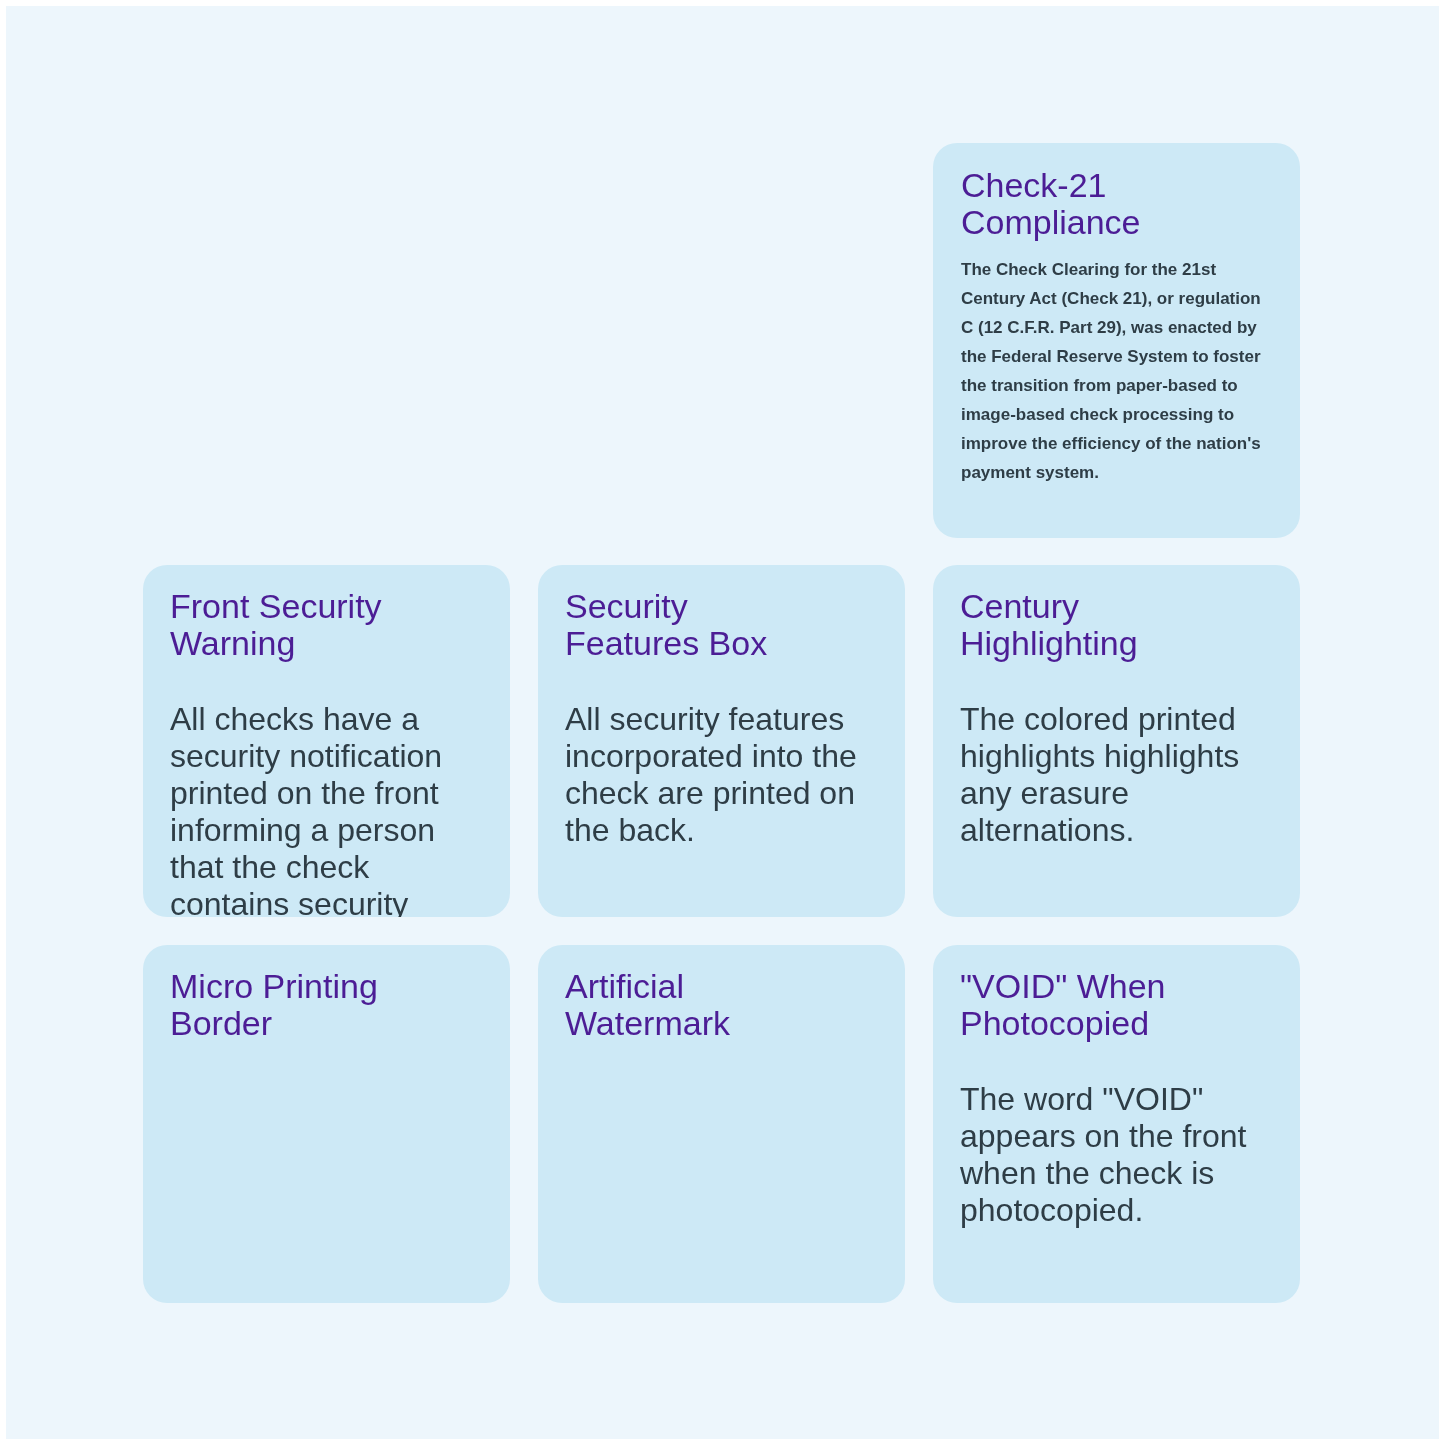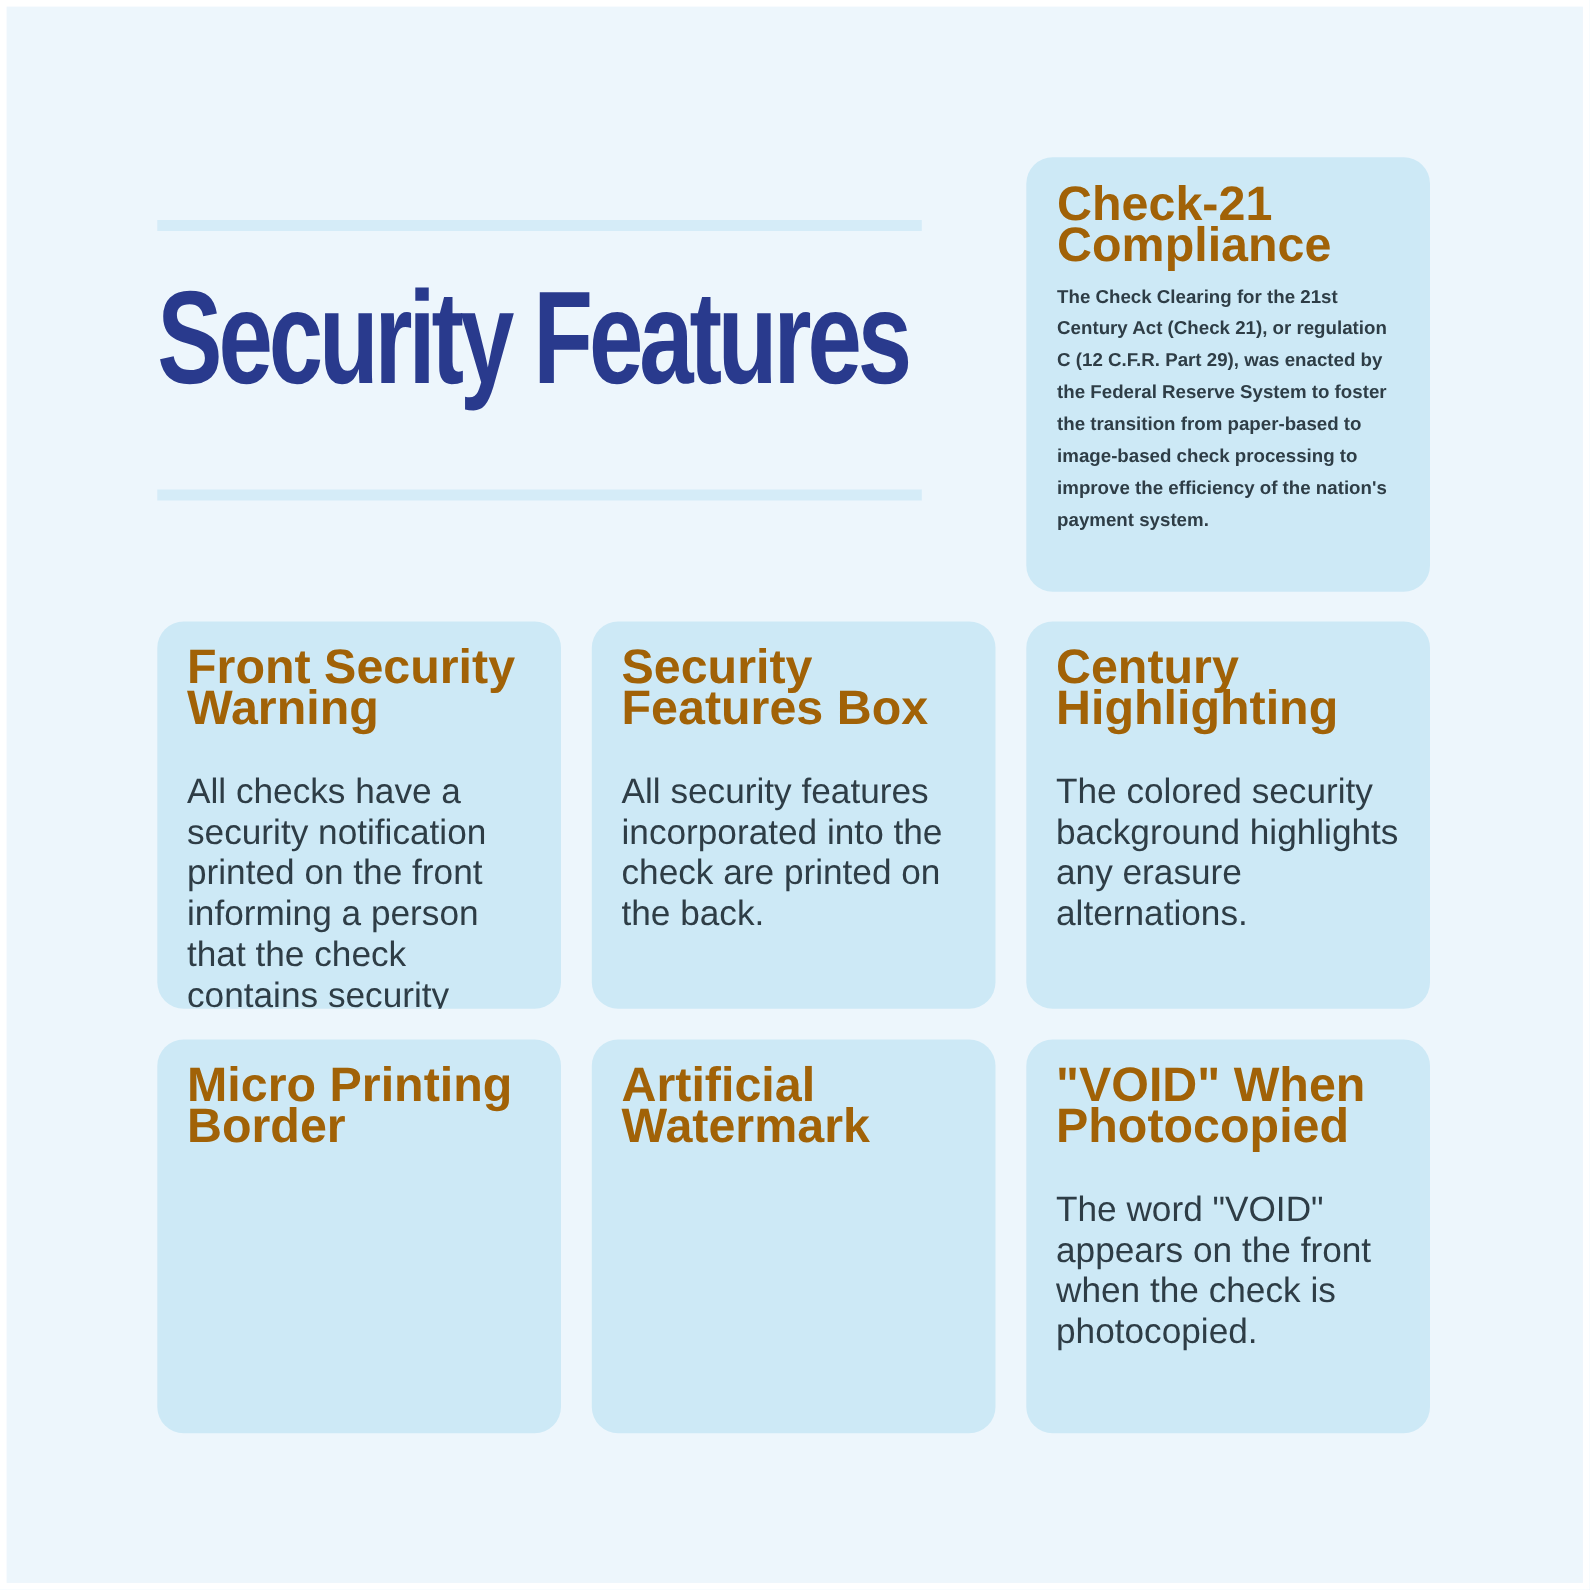--- a/index.html
+++ b/index.html
@@ -63,10 +63,10 @@
   }
   .card-title {
     margin: 0;
-    font-weight: bold;
-    font-size: 44px;
+    font-weight: normal;
+    font-size: 34px;
     line-height: 37px;
-    color: #a16207;
+    color: #4c1d95;
     white-space: pre-line;
     letter-spacing: 0px;
   }

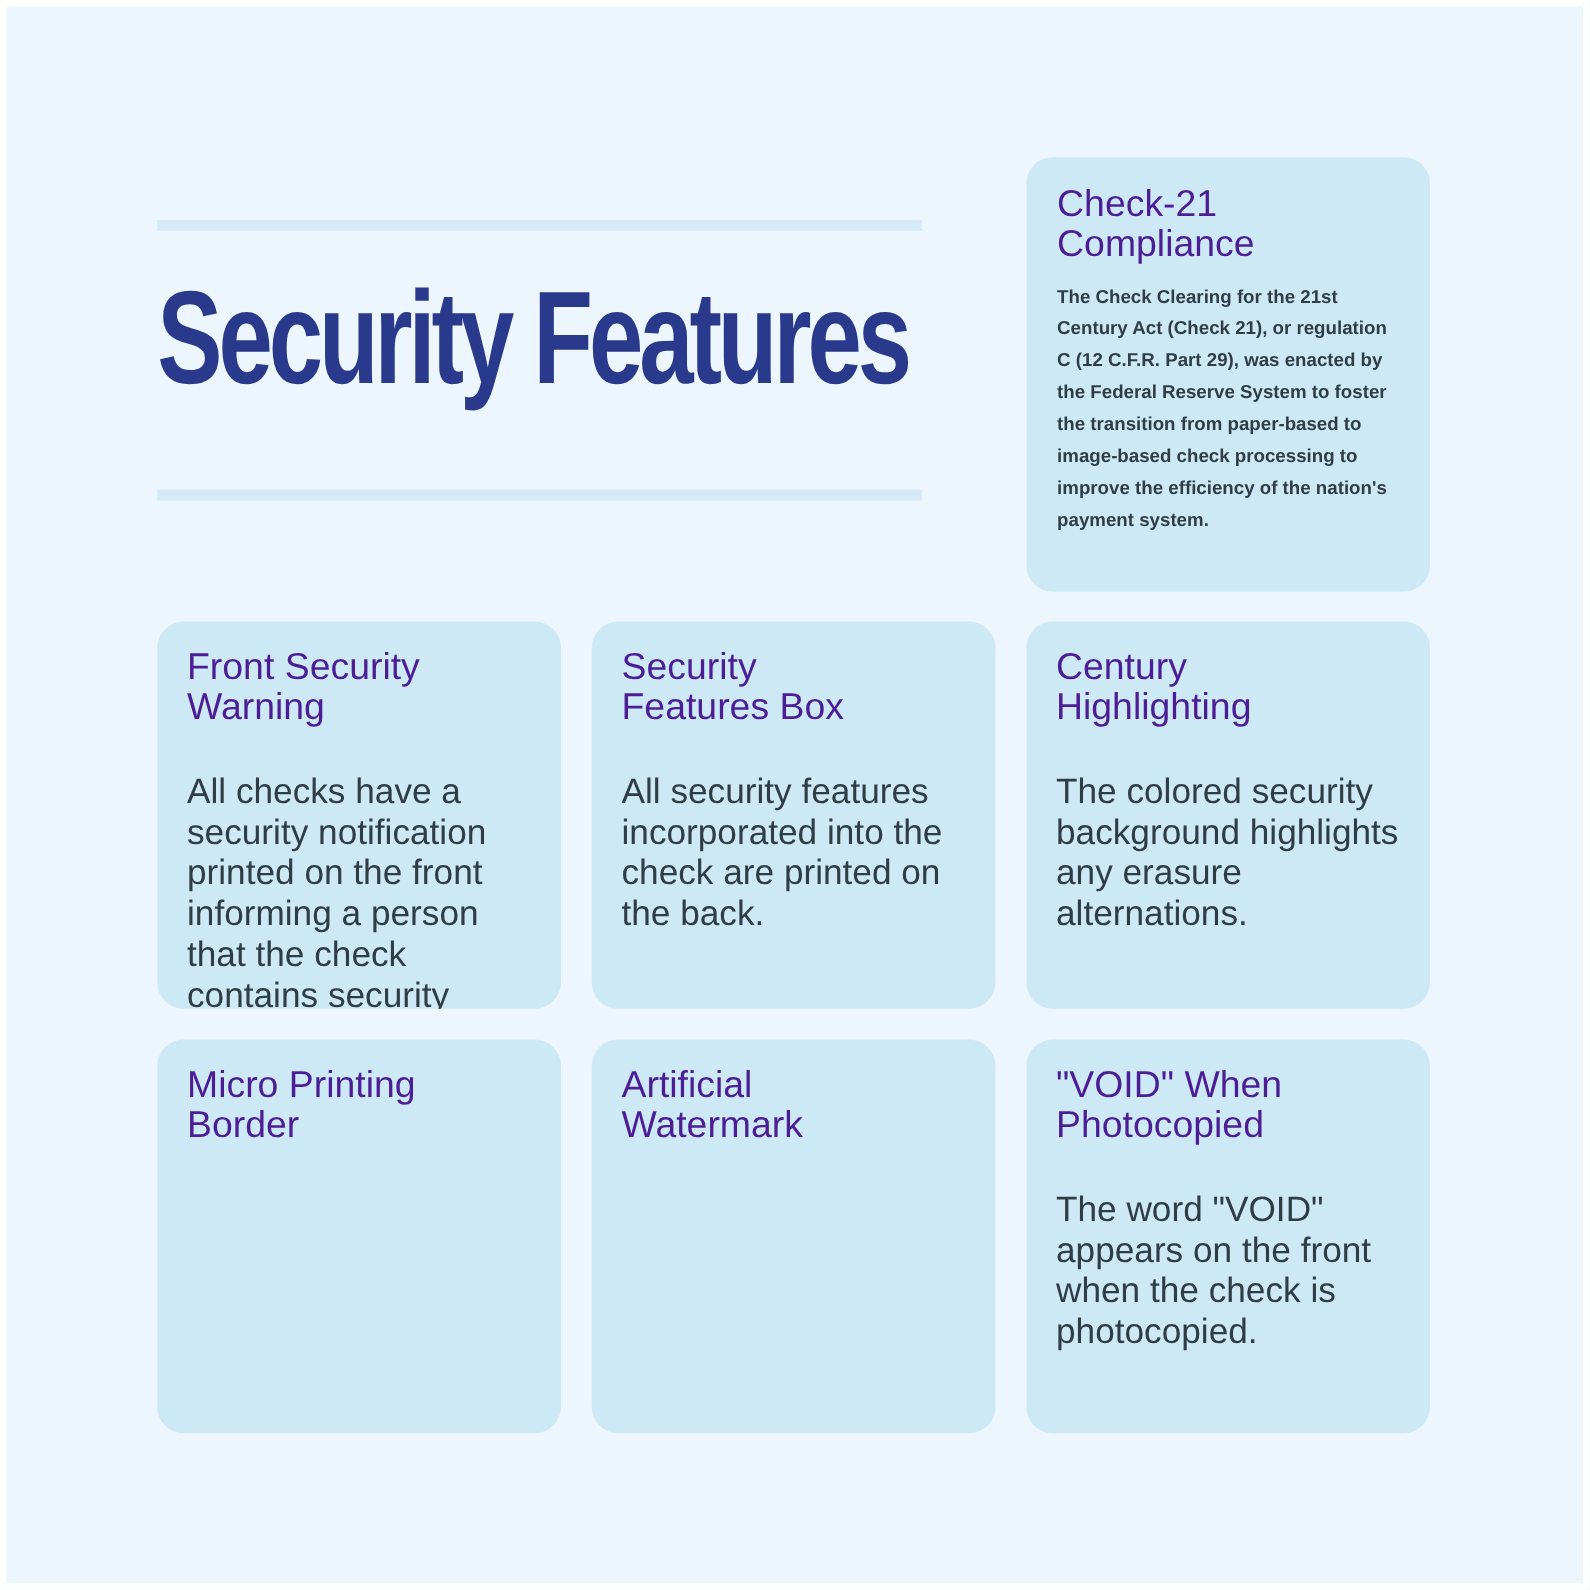--- a/index.html
+++ b/index.html
@@ -111,11 +111,6 @@
     <div class="content">
 
       <header class="header-grid">
-        <div class="title-block">
-          <div class="accent-bar top"></div>
-          <h1 class="main-title">Security Features</h1>
-          <div class="accent-bar bottom"></div>
-        </div>
 
         <section class="card check21-card">
           <h2 class="card-title">Check-21

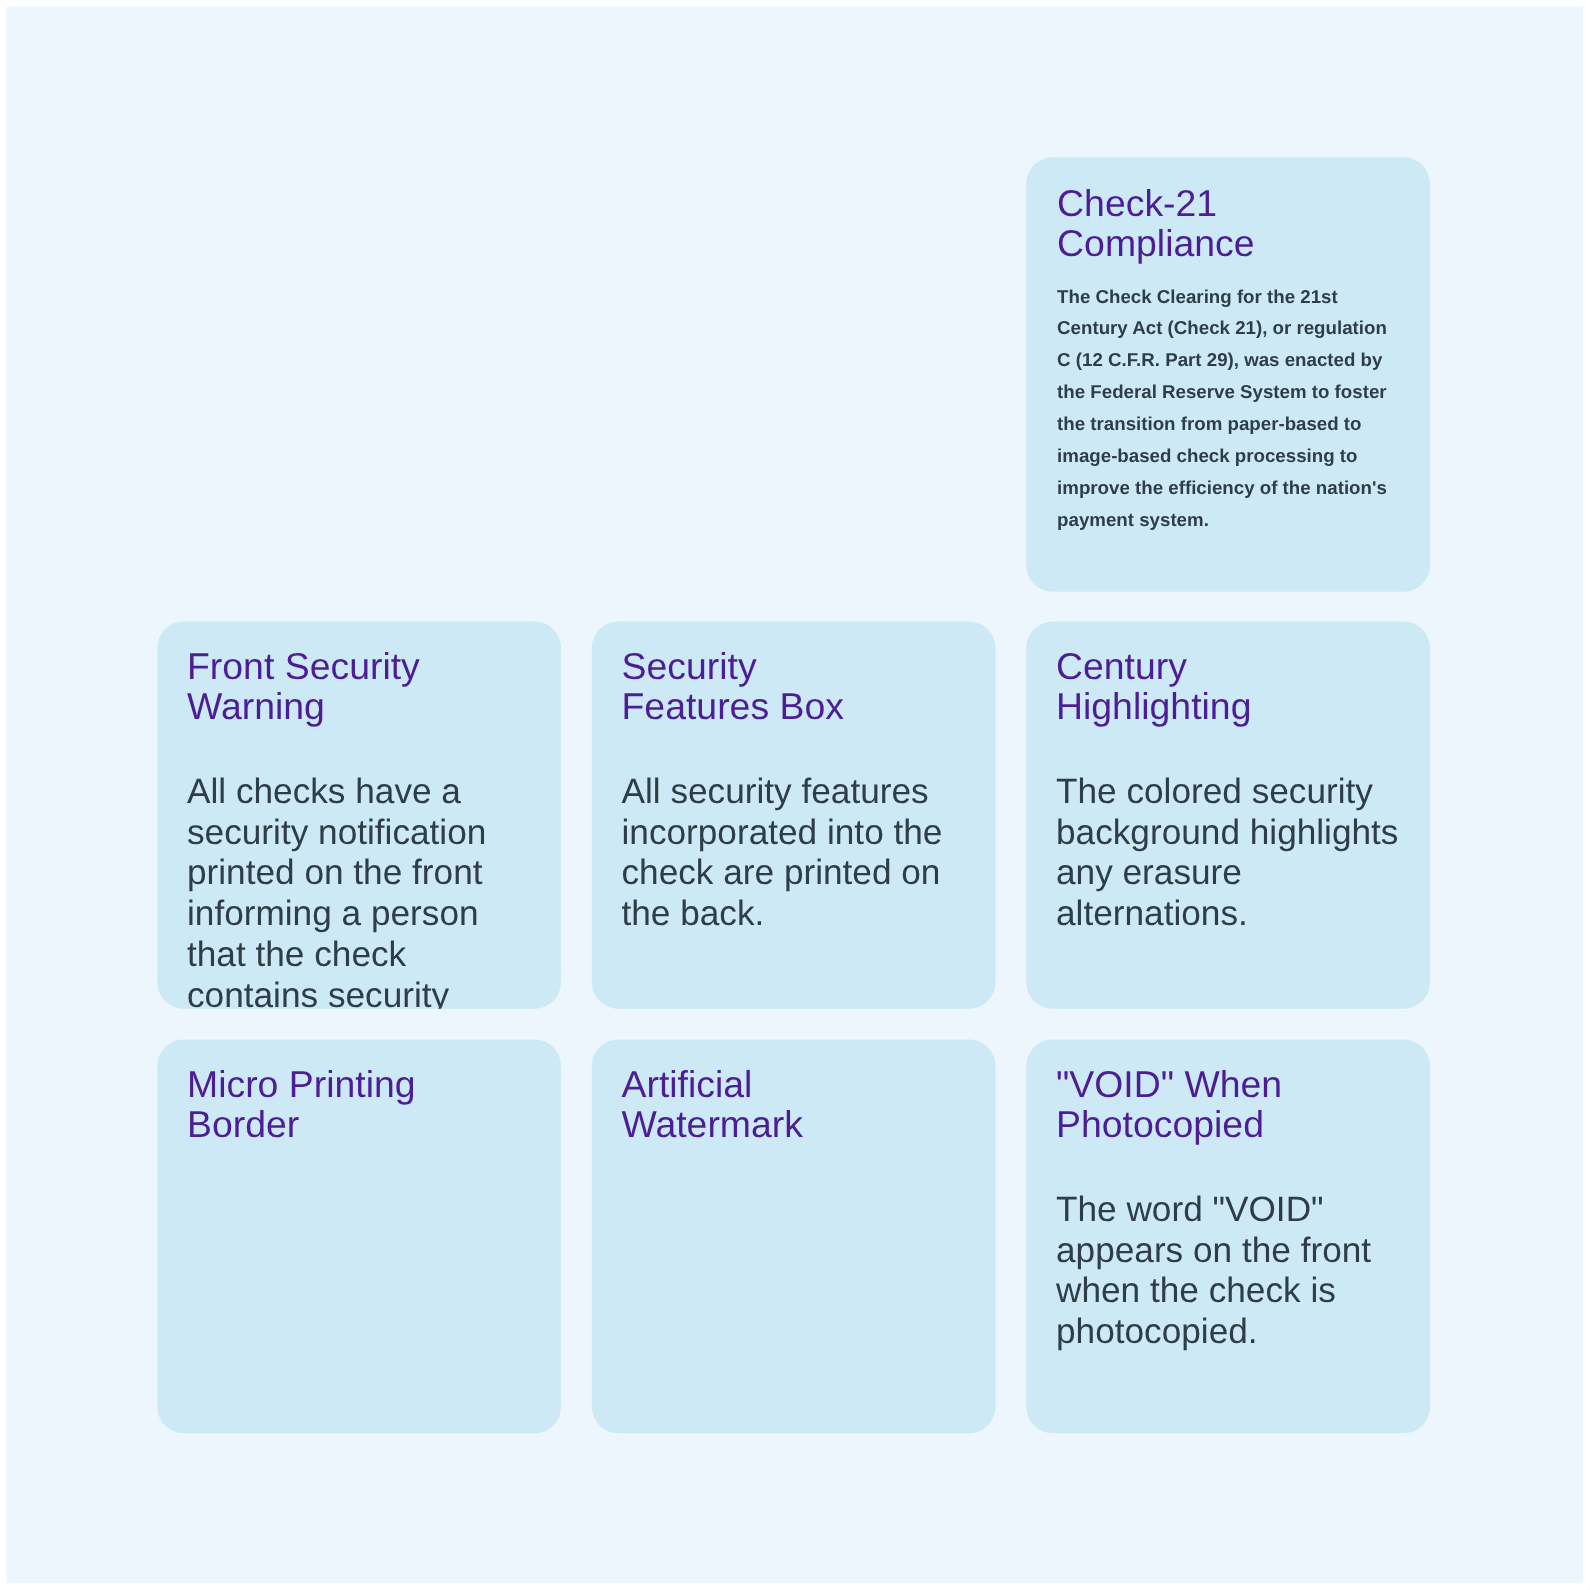--- a/index.html
+++ b/index.html
@@ -136,7 +136,7 @@
         <section class="card feature-card">
           <h2 class="card-title">Century
 Highlighting</h2>
-          <p class="card-body">The colored security background highlights any erasure alternations.</p>
+          <p class="card-body">The colored printed highlights highlights any erasure alternations.</p>
         </section>
 
         <section class="card feature-card">

